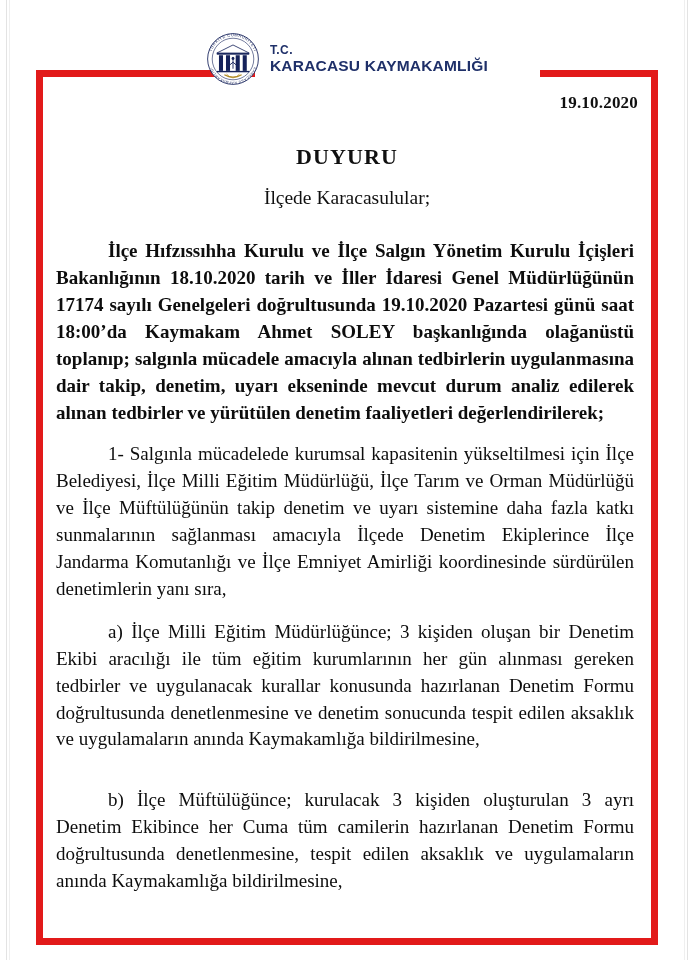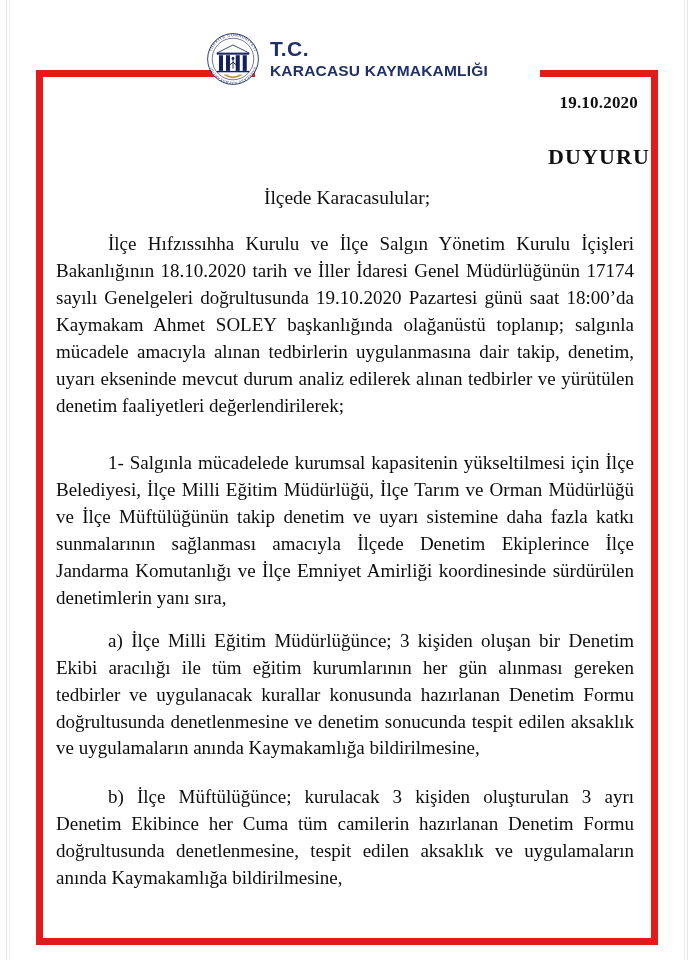--- a/index.html
+++ b/index.html
@@ -61,7 +61,7 @@
     line-height: 1.18;
   }
   #tc-line {
-    font-size: 21px;
+    font-size: 12px;
     font-weight: bold;
     letter-spacing: 0.4px;
   }

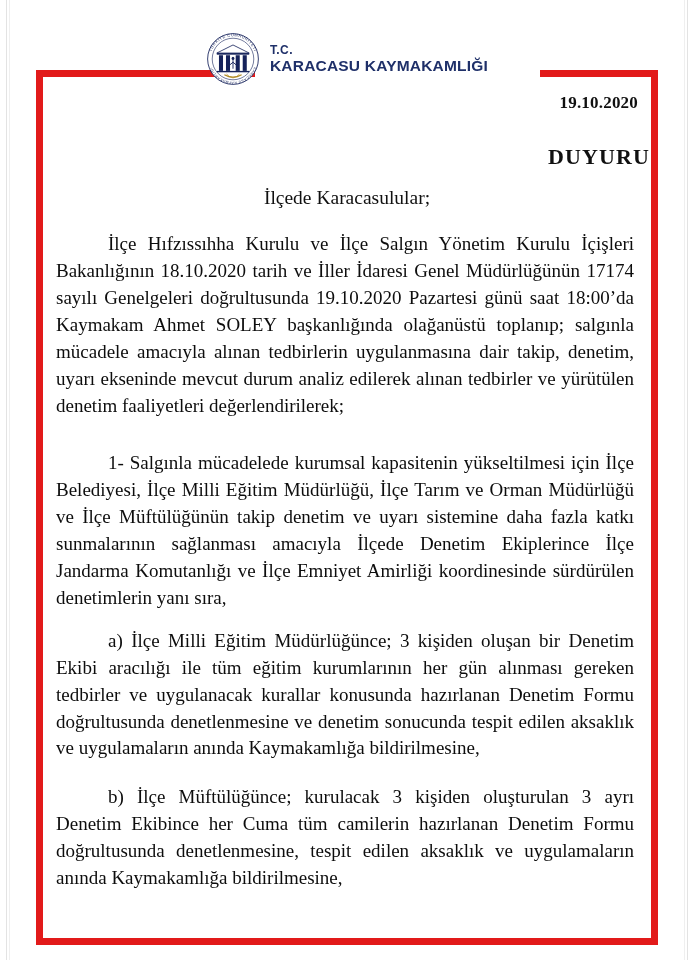--- a/index.html
+++ b/index.html
@@ -113,7 +113,7 @@
     letter-spacing: 0.2px;
   }
   #title {
-    text-align: right;
+    text-align: center;
     font-size: 22px;
     font-weight: bold;
     color: #101010;

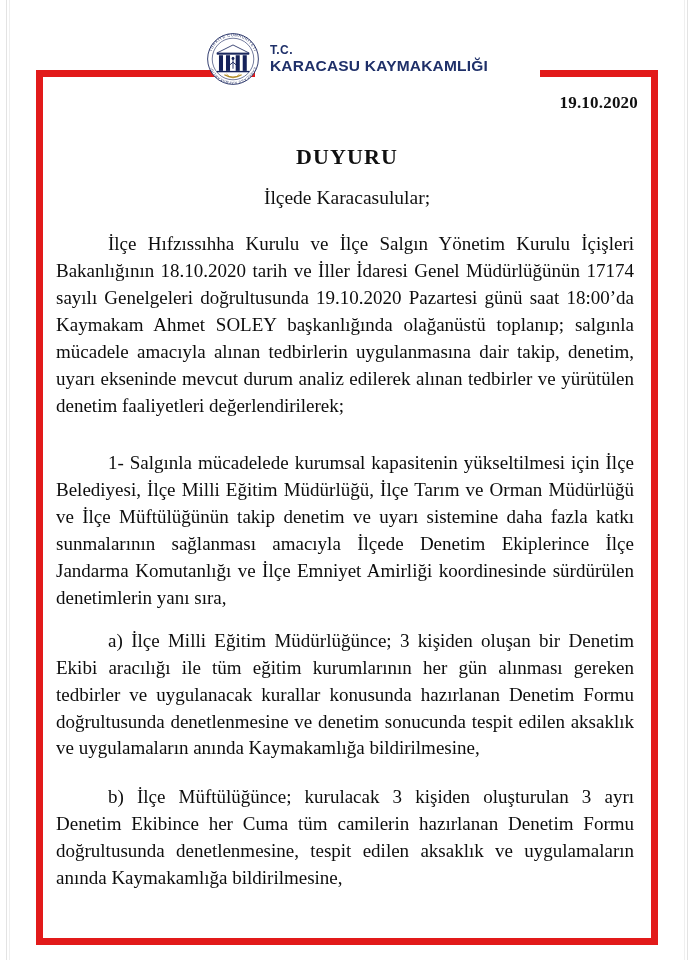--- a/index.html
+++ b/index.html
@@ -135,7 +135,7 @@
     margin: 0 16px 0 12px;
     text-indent: 52px;
   }
-  .para.p1 { margin-top: 22px; }
+  .para.p1 { margin-top: 29px; font-weight: bold; }
   .para.p2 { margin-top: 30px; }
   .para.p3 { margin-top: 16px; }
   .para.p4 { margin-top: 22px; }

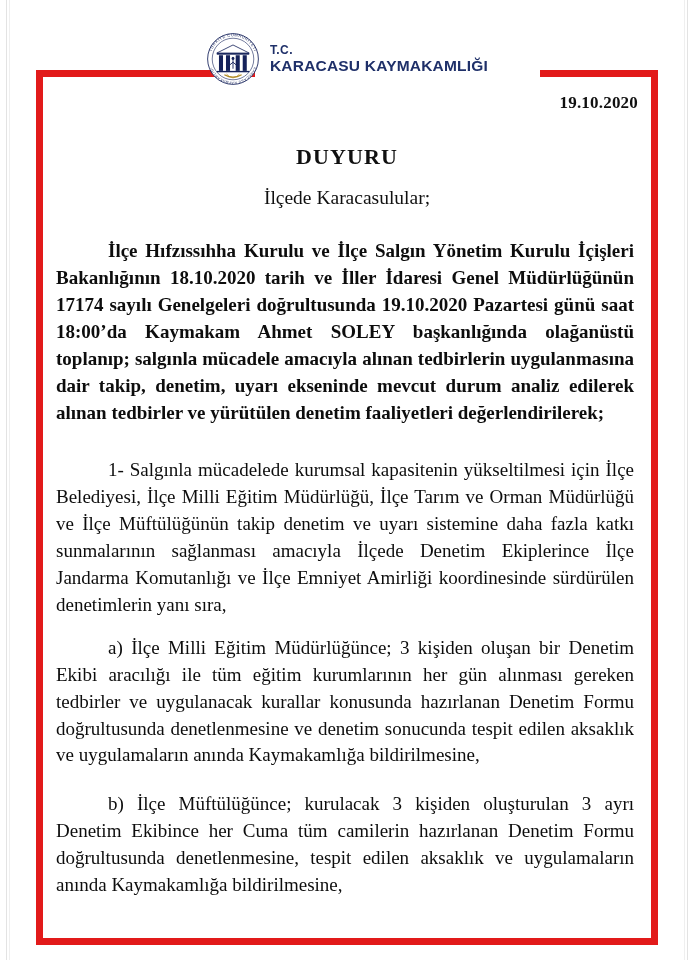--- a/index.html
+++ b/index.html
@@ -136,7 +136,7 @@
     text-indent: 52px;
   }
   .para.p1 { margin-top: 29px; font-weight: bold; }
-  .para.p2 { margin-top: 30px; }
+  .para.p2 { margin-top: 14px; }
   .para.p3 { margin-top: 16px; }
   .para.p4 { margin-top: 22px; }
 </style>

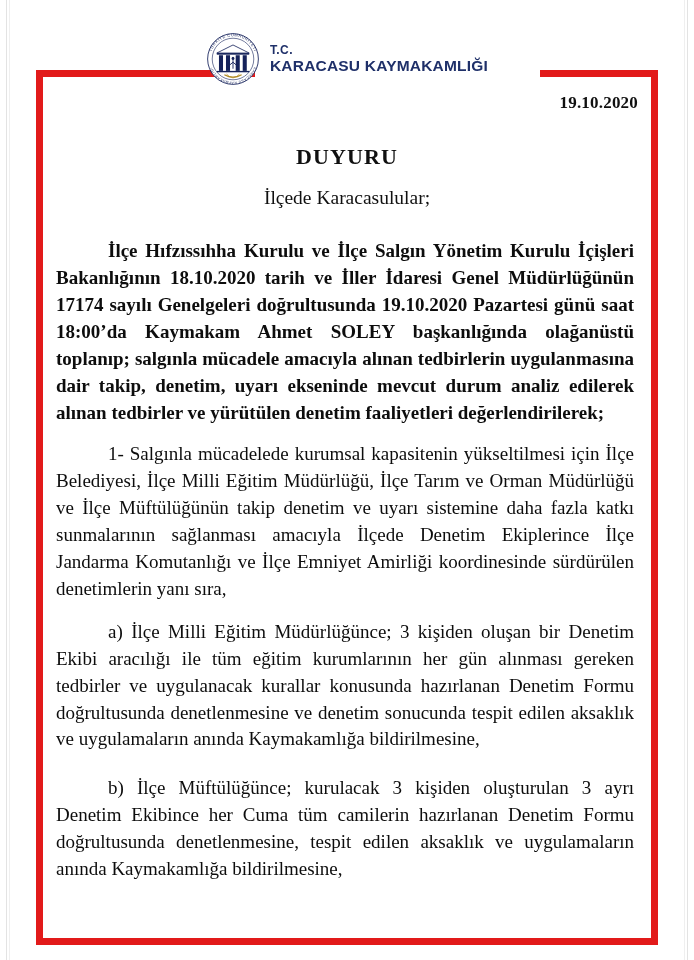--- a/index.html
+++ b/index.html
@@ -138,7 +138,7 @@
   .para.p1 { margin-top: 29px; font-weight: bold; }
   .para.p2 { margin-top: 14px; }
   .para.p3 { margin-top: 16px; }
-  .para.p4 { margin-top: 22px; }
+  .para.p4 { margin-top: 34px; }
 </style>
 </head>
 <body>

